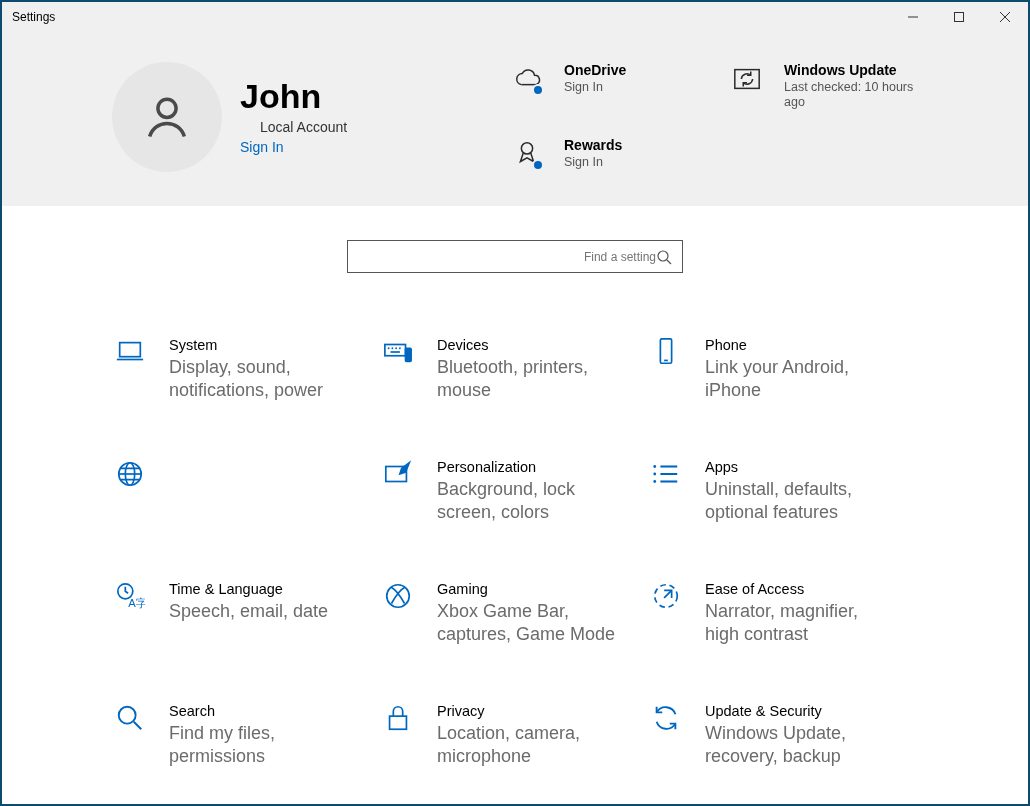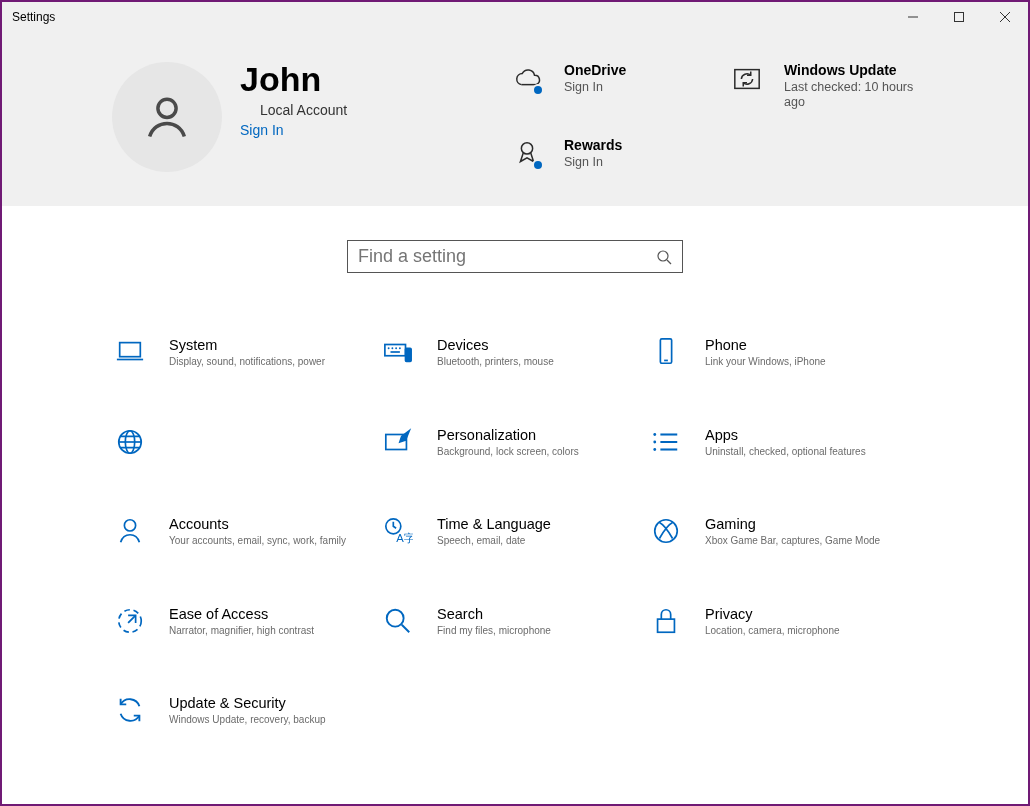--- a/index.html
+++ b/index.html
@@ -4,7 +4,7 @@
 <style>
   * { box-sizing: border-box; margin: 0; padding: 0; }
   html, body { width: 1030px; height: 806px; font-family: "Segoe UI", Arial, sans-serif; background: #fff; color: #000; }
-  .window { width: 1030px; height: 806px; border: 2px solid #701a75; background: #fff; display: flex; flex-direction: column; overflow: hidden; }
+  .window { width: 1030px; height: 806px; border: 2px solid #0c4a6e; background: #fff; display: flex; flex-direction: column; overflow: hidden; }
 
   
   .titlebar { height: 30px; display: flex; align-items: center; background: #f0f0f0; user-select: none; }

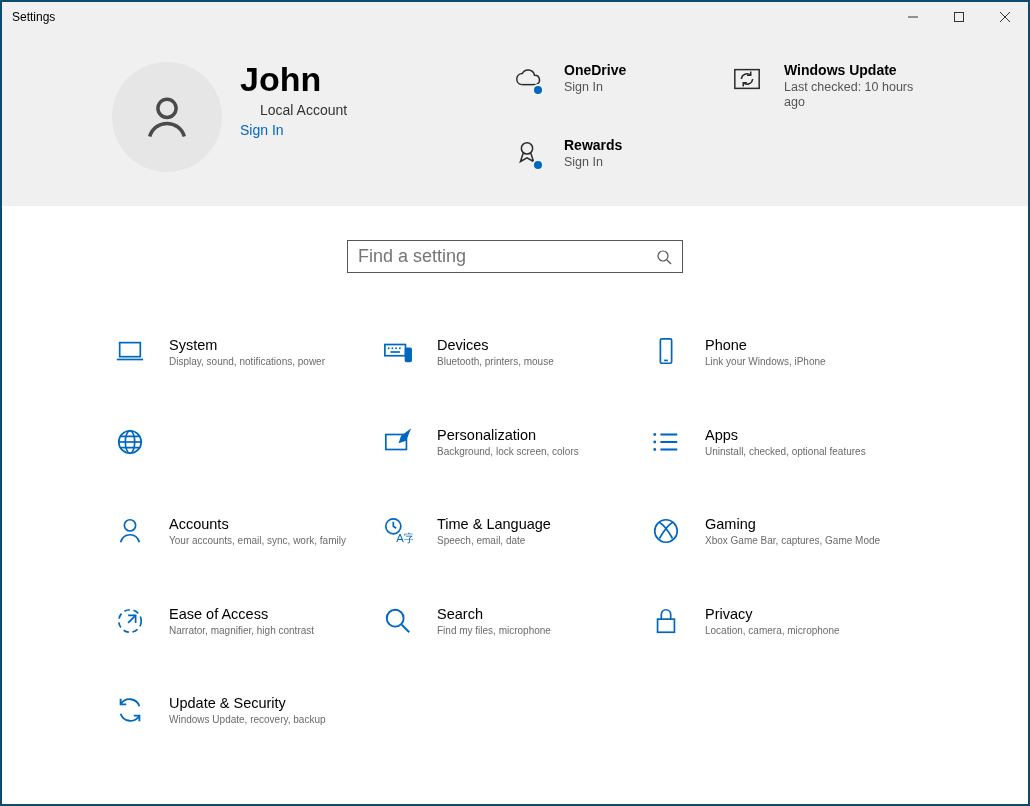--- a/index.html
+++ b/index.html
@@ -16,7 +16,7 @@
 
   
   .header-area { background: #f0f0f0; padding: 30px 90px 34px 110px; display: flex; }
-  .profile { display: flex; width: 390px; }
+  .profile { display: flex; align-items: center; width: 390px; }
   .avatar { width: 110px; height: 110px; border-radius: 50%; background: #e6e6e6; display: flex; align-items: center; justify-content: center; margin-right: 18px; }
   .avatar svg { width: 52px; height: 52px; stroke: #4a4a4a; }
   .profile .name { font-size: 34px; font-weight: 600; line-height: 1.05; }

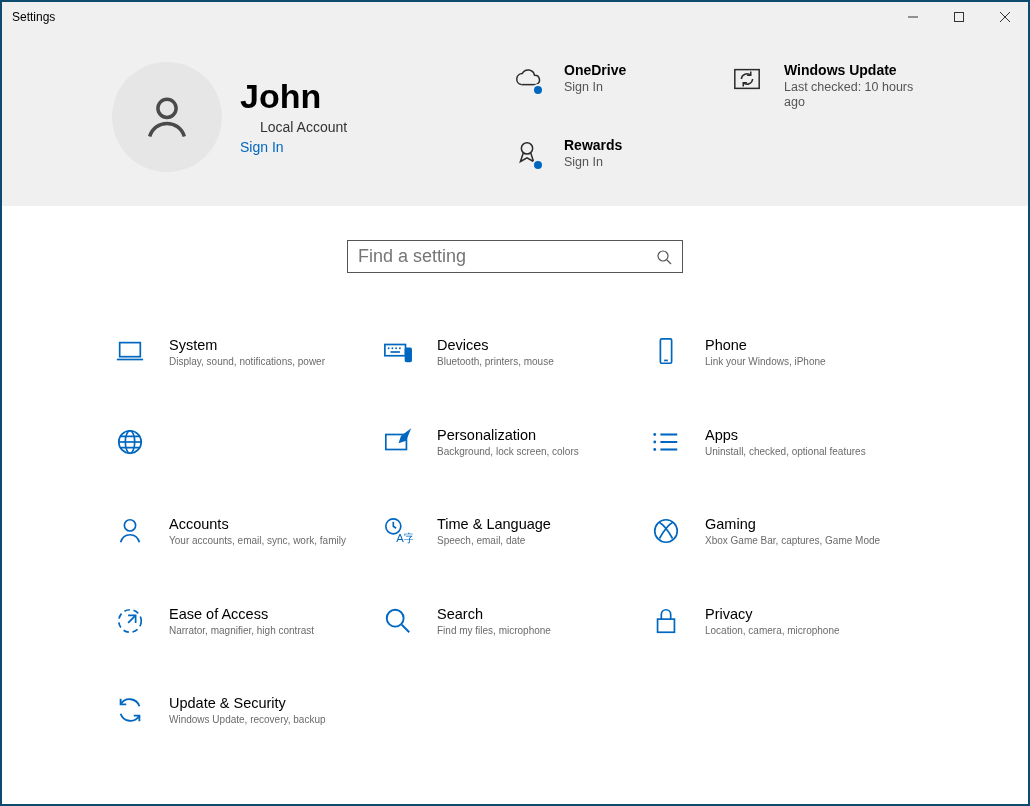--- a/index.html
+++ b/index.html
@@ -34,7 +34,7 @@
   
   .search-wrap { padding: 34px 0 0 0; display: flex; justify-content: center; background: #fff; }
   .search { width: 336px; height: 33px; border: 1px solid #555; display: flex; align-items: center; padding: 0 10px; }
-  .search input { flex: 1; border: none; outline: none; font-size: 18px; color: #555; background: transparent; }
+  .search input { flex: 1; border: none; outline: none; font-size: 12px; color: #555; background: transparent; text-align: right; }
   .search .sicon { width: 16px; height: 16px; color: #555; }
 
   

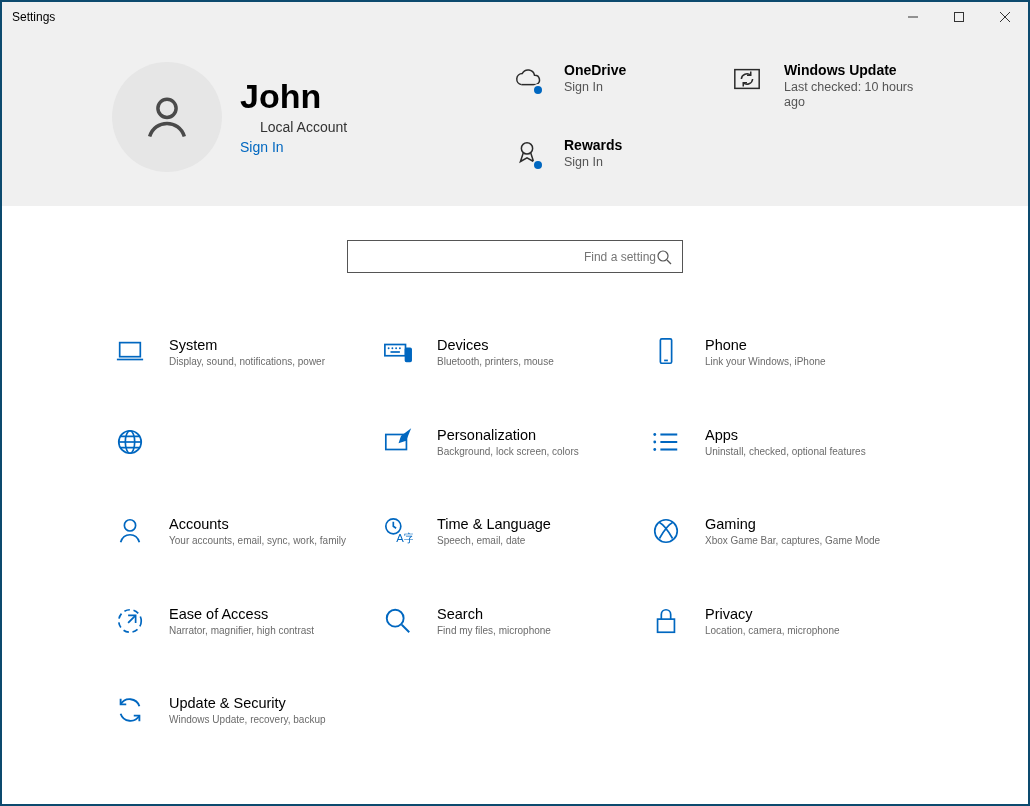--- a/index.html
+++ b/index.html
@@ -44,7 +44,7 @@
   .cat .cicon { width: 34px; margin-right: 22px; display: flex; justify-content: center; padding-top: 0; }
   .cat .cicon svg { width: 30px; height: 30px; }
   .cat .ctxt .ctitle { font-size: 14.5px; color: #000; }
-  .cat .ctxt .csub { font-size: 10px; color: #6b6b6b; margin-top: 3px; line-height: 1.25; max-width: 180px; }
+  .cat .ctxt .csub { font-size: 18px; color: #6b6b6b; margin-top: 3px; line-height: 1.25; max-width: 180px; }
 
   .blue { color: #0067c0; text-align: right; }
   .dark { color: #2b2b2b; }

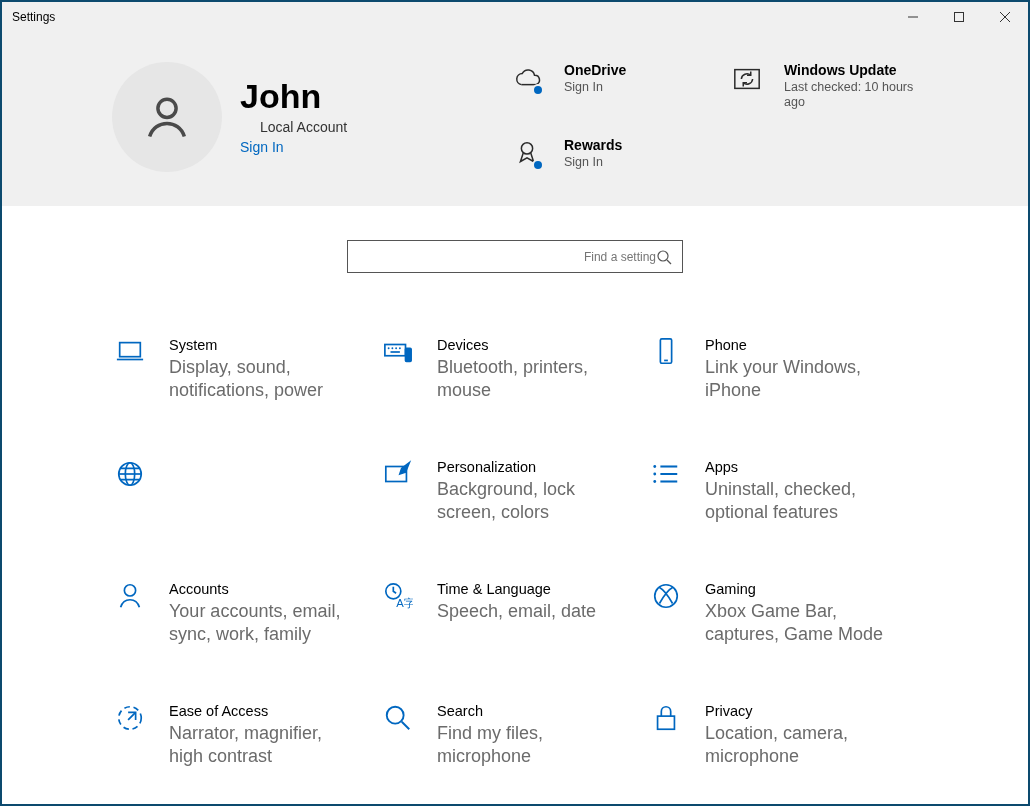--- a/index.html
+++ b/index.html
@@ -194,7 +194,7 @@
         </div>
         <div class="ctxt">
             <div class="ctitle">Phone</div>
-            <div class="csub">Link your Windows, iPhone</div>
+            <div class="csub">Link your Android, iPhone</div>
           </div>
       </div>
 

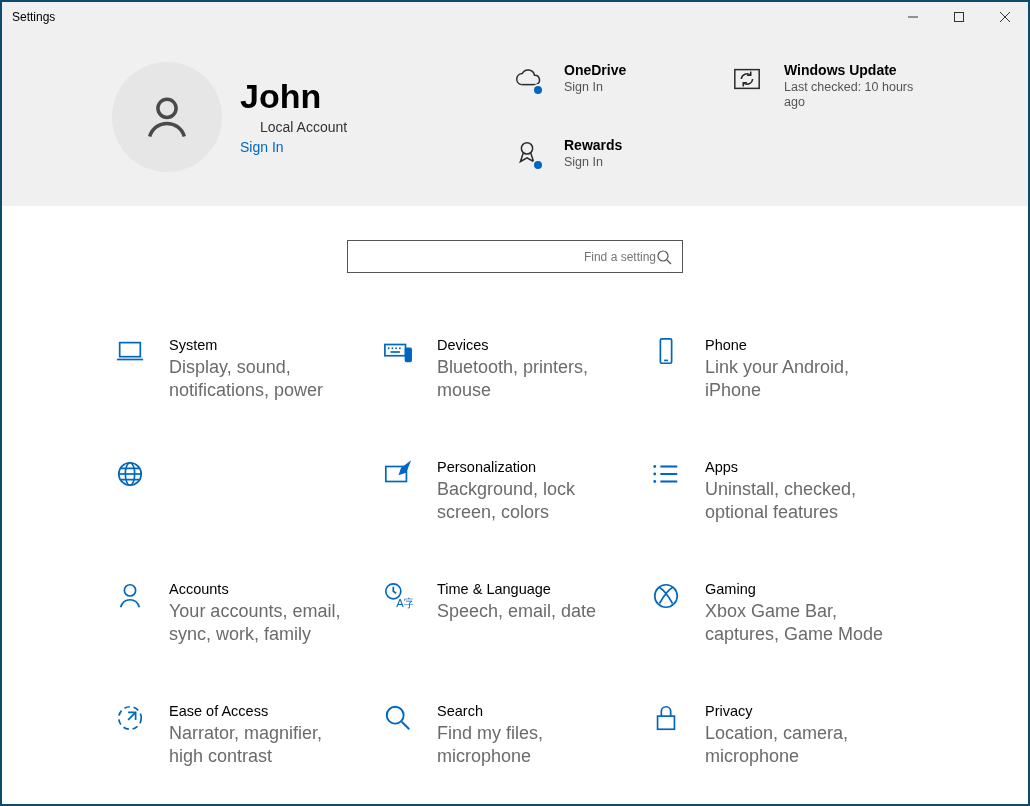--- a/index.html
+++ b/index.html
@@ -235,7 +235,7 @@
         </div>
         <div class="ctxt">
             <div class="ctitle">Apps</div>
-            <div class="csub">Uninstall, checked, optional features</div>
+            <div class="csub">Uninstall, defaults, optional features</div>
           </div>
       </div>
 

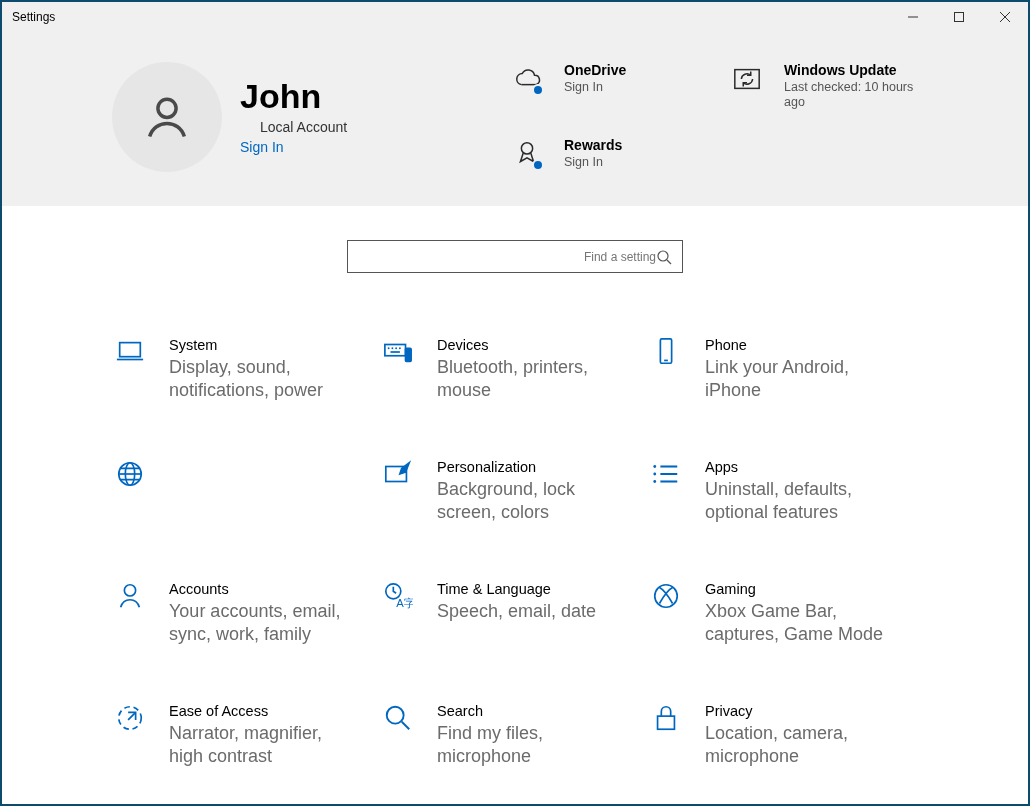--- a/index.html
+++ b/index.html
@@ -239,18 +239,6 @@
           </div>
       </div>
 
-      <div class="cat">
-        <div class="cicon blue">
-          <svg viewBox="0 0 28 32" fill="none" stroke="currentColor" stroke-width="1.8">
-            <circle cx="14" cy="10" r="6"></circle>
-              <path d="M4 28c1.5-5 5.5-8 10-8s8.5 3 10 8"></path>
-          </svg>
-        </div>
-        <div class="ctxt">
-            <div class="ctitle">Accounts</div>
-            <div class="csub">Your accounts, email, sync, work, family</div>
-          </div>
-      </div>
 
       <div class="cat">
         <div class="cicon blue">

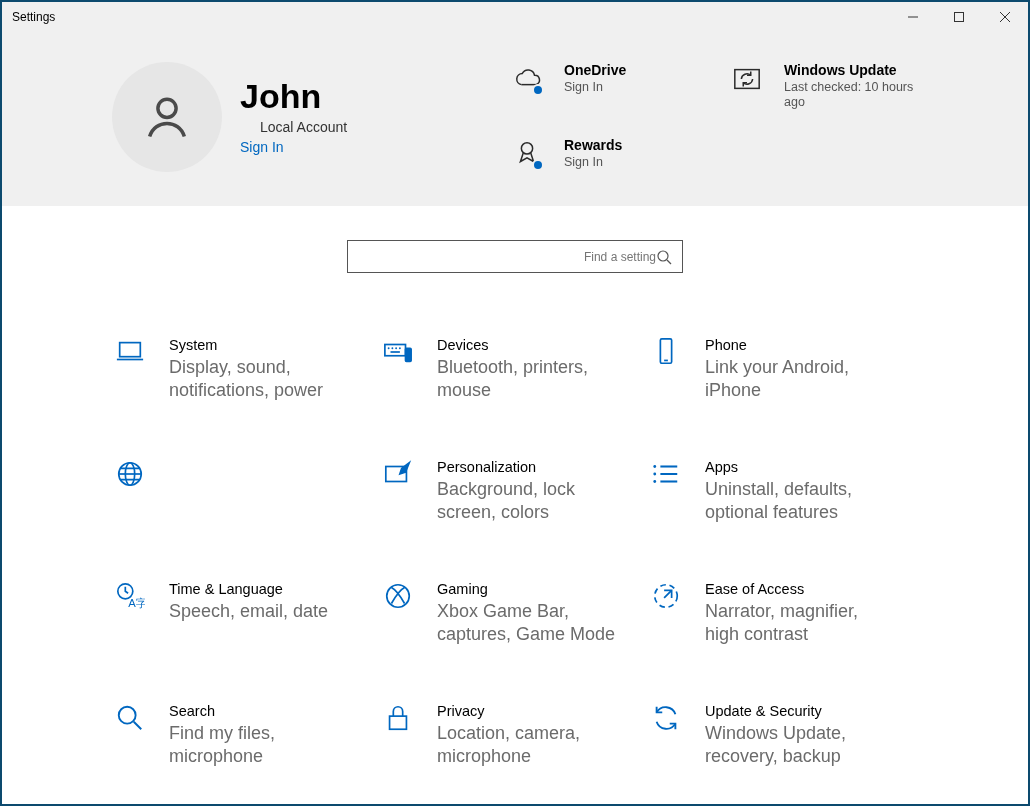--- a/index.html
+++ b/index.html
@@ -291,7 +291,7 @@
         </div>
         <div class="ctxt">
             <div class="ctitle">Search</div>
-            <div class="csub">Find my files, microphone</div>
+            <div class="csub">Find my files, permissions</div>
           </div>
       </div>
 

